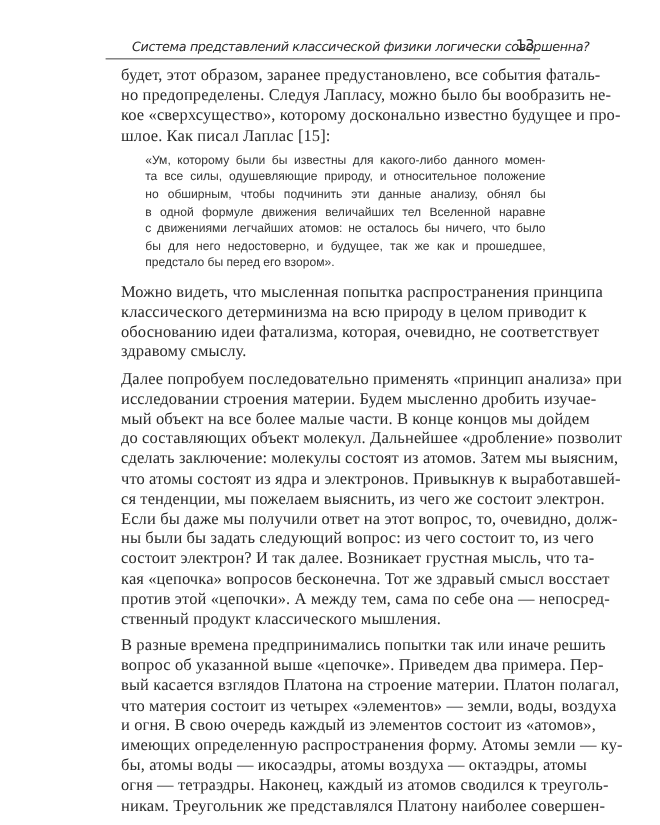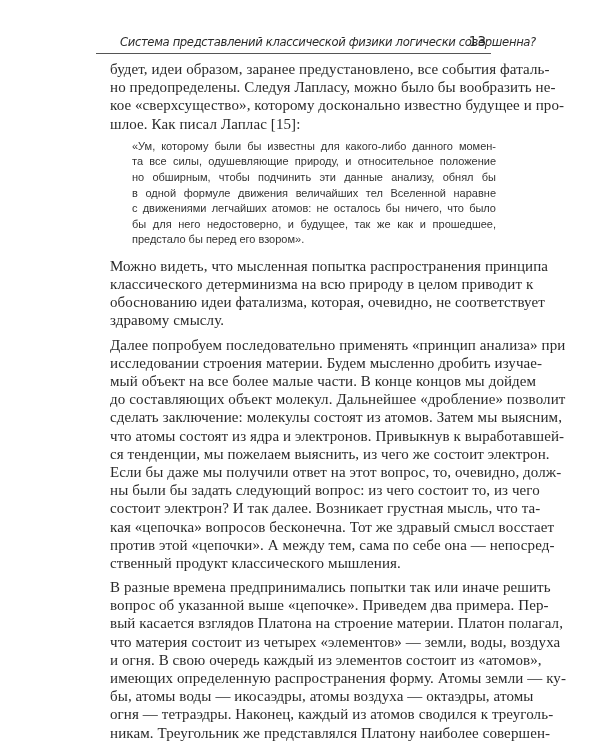--- a/index.html
+++ b/index.html
@@ -103,7 +103,7 @@
   <div class="body-text">
 
     <p class="para">
-      <span class="line"><span>будет, идеи образом, </span><span class="italic">заранее предустановлено</span><span>, все события фаталь-</span></span>
+      <span class="line"><span>будет, этот образом, </span><span class="italic">заранее предустановлено</span><span>, все события фаталь-</span></span>
       <span class="line">но предопределены. Следуя Лапласу, можно было бы вообразить не-</span>
       <span class="line">кое «сверхсущество», которому досконально известно будущее и про-</span>
       <span class="line last">шлое. Как писал Лаплас [15]:</span>

